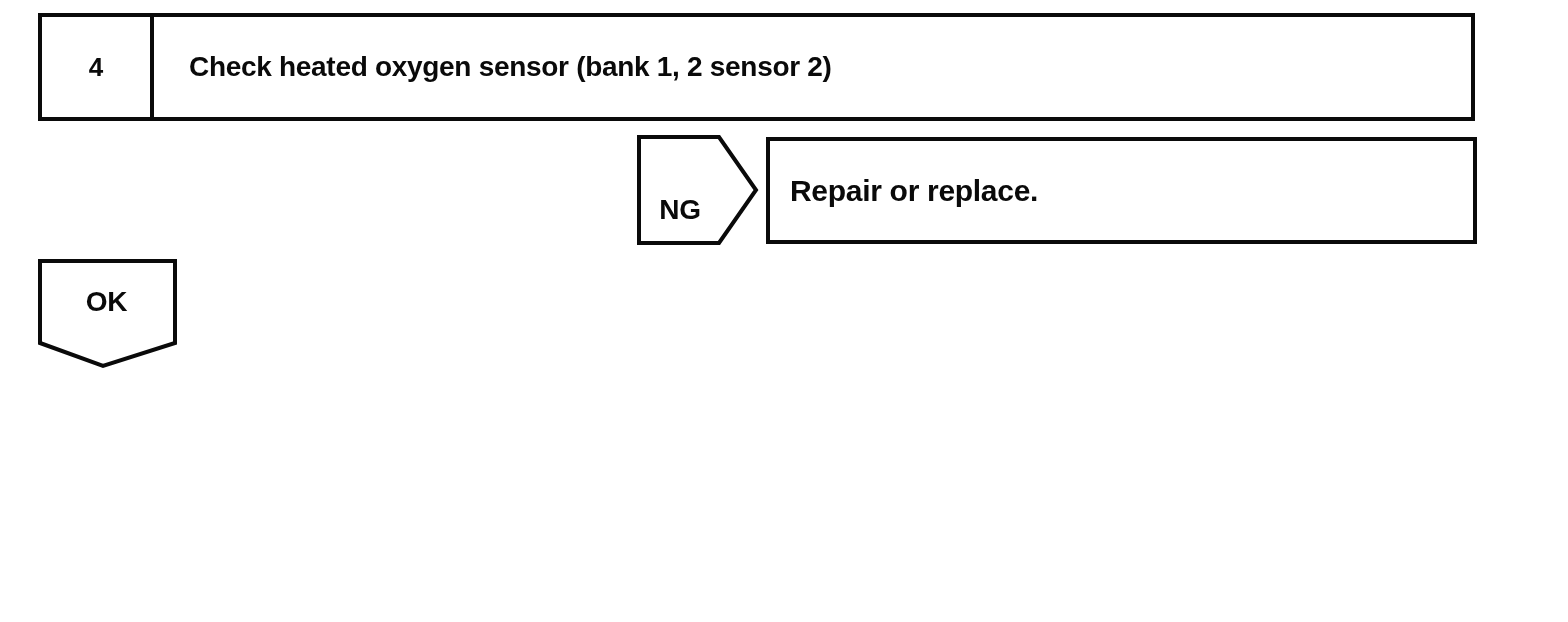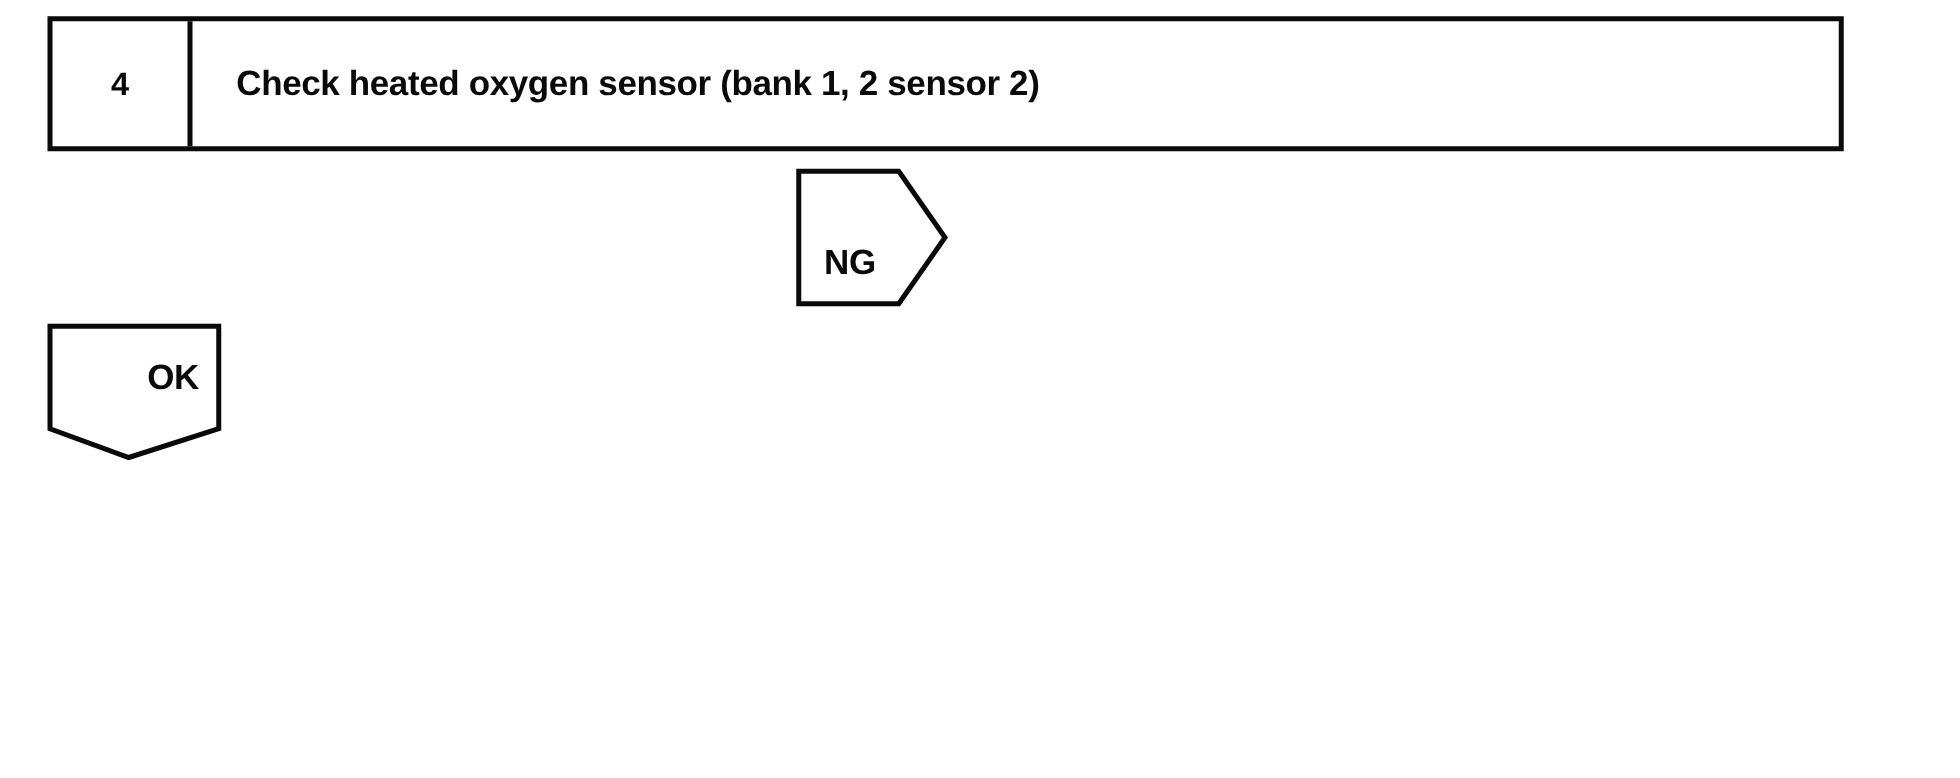--- a/index.html
+++ b/index.html
@@ -112,6 +112,7 @@
   </svg>
   <div class="connector-label ng-label">NG</div>
 
+  <div class="node-box repair-box">Repair or replace.</div>
 
   <svg class="connector-svg ok-svg" width="142" height="112">
     <polygon points="4,3 139,3 139,85 67,108 4,85" fill="#ffffff" stroke="#0a0a0a" stroke-width="4" stroke-linejoin="miter"></polygon>

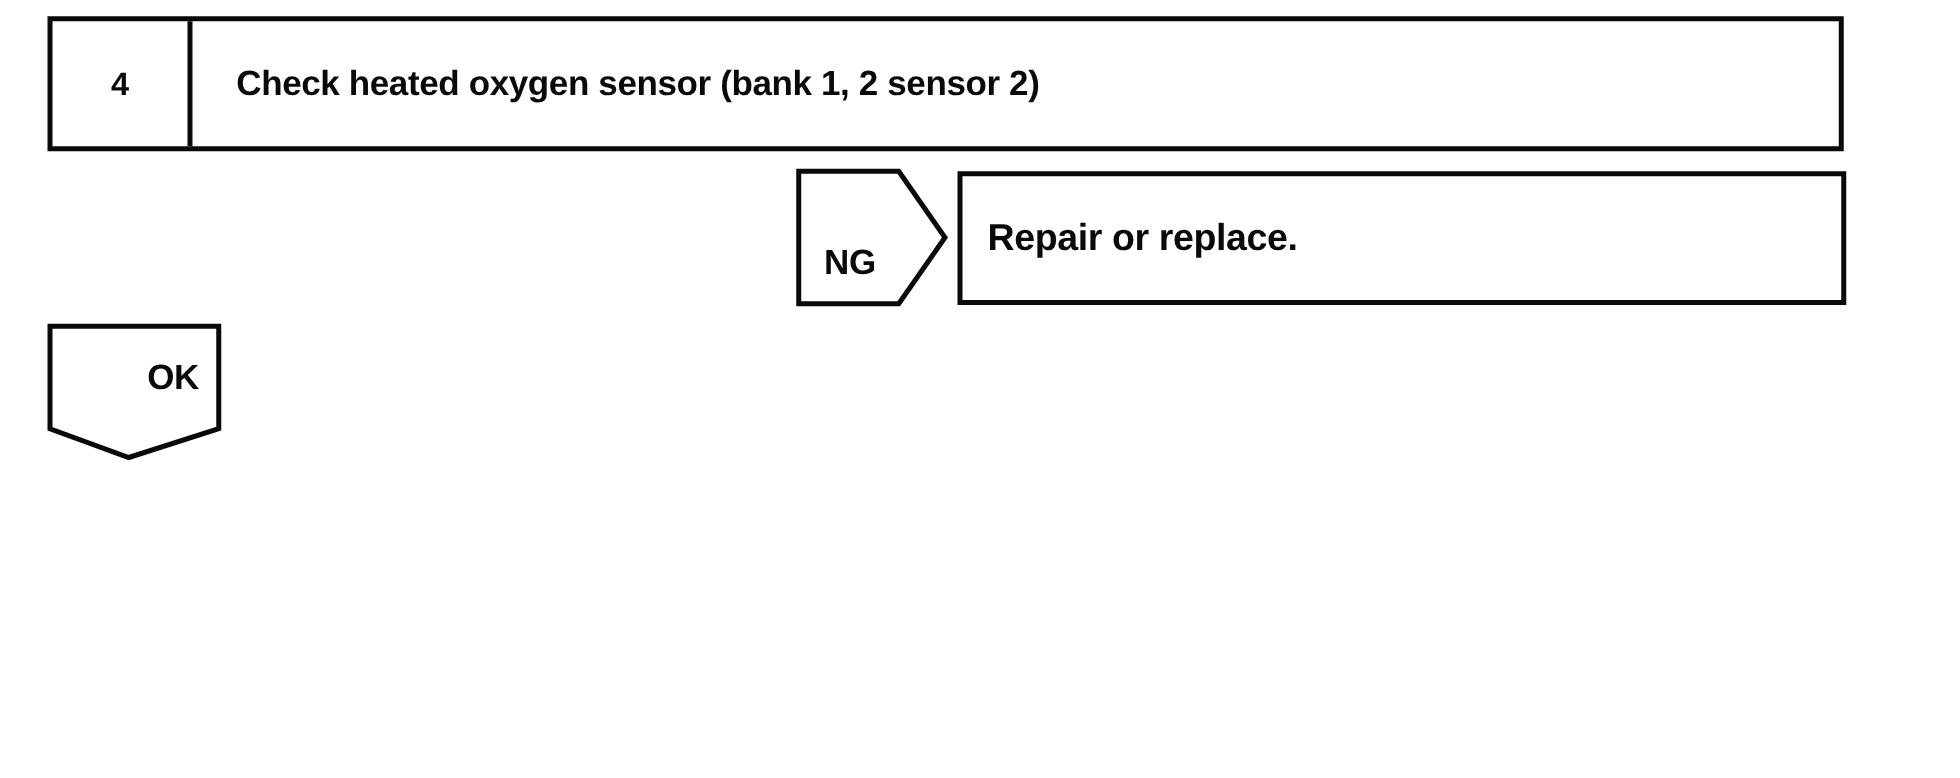--- a/index.html
+++ b/index.html
@@ -94,7 +94,6 @@
     top: 261px;
     width: 137px;
     height: 82px;
-    padding-left: 32px;
   }
 </style>
 </head>

